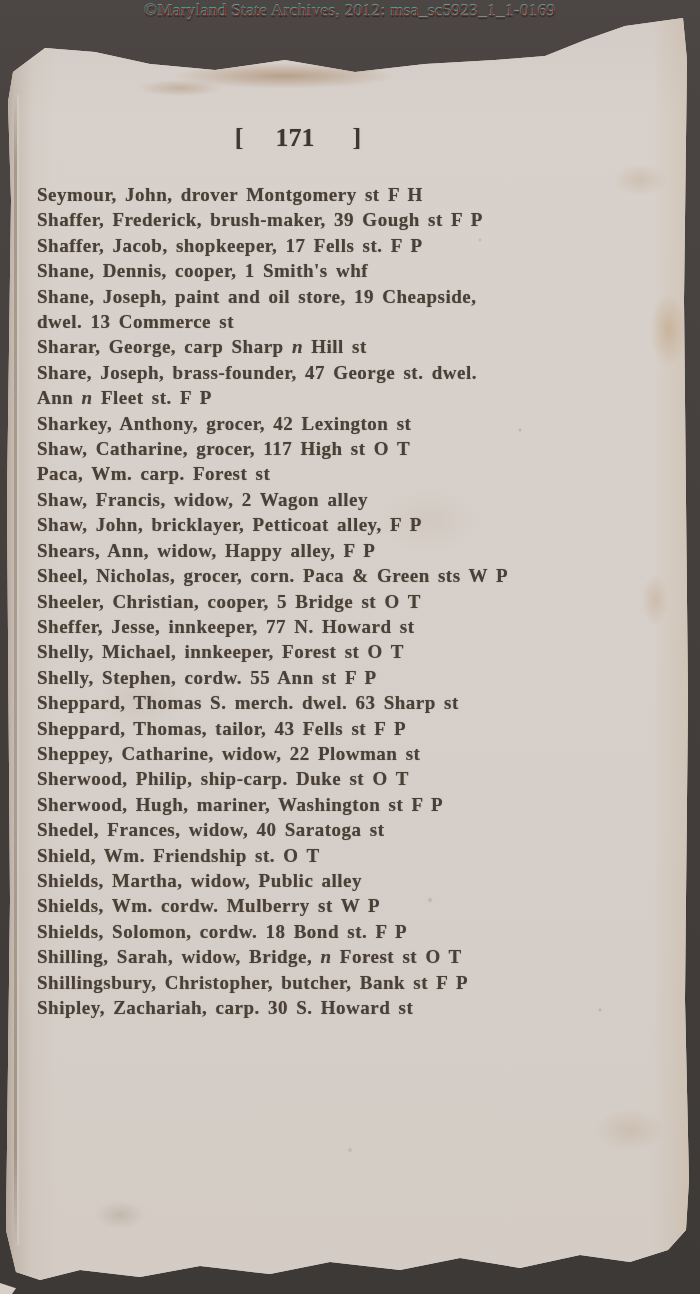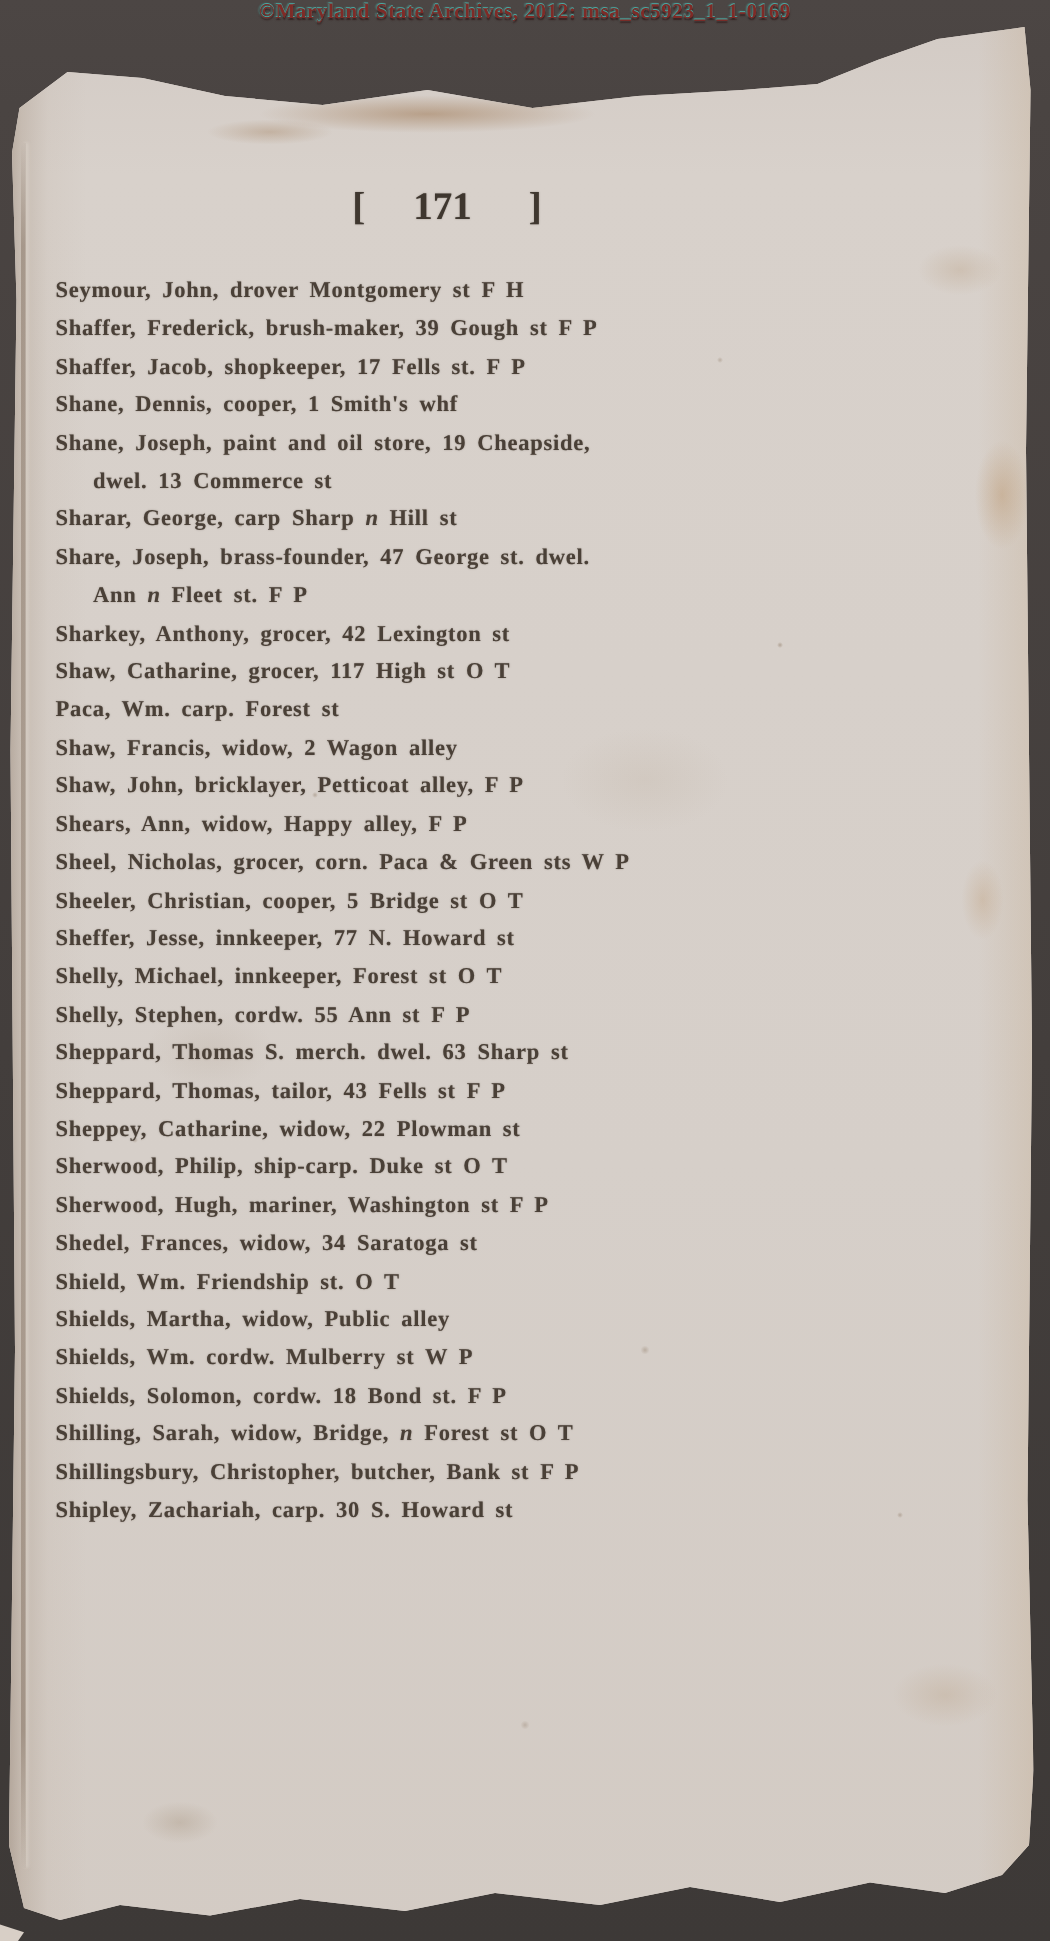--- a/index.html
+++ b/index.html
@@ -17,7 +17,7 @@
   .watermark {
     position: absolute; top: 1px; left: 0; width: 100%;
     text-align: center;
-    font-size: 14px; font-weight: bold; letter-spacing: 0.4px;
+    font-size: 17px; font-weight: normal; letter-spacing: 0.4px;
     color: #7e2b27;
     text-shadow: 0 -1px 0 #4aaaa3, -1px -1px 1px rgba(74,170,163,0.55), 0 1px 1px rgba(40,10,10,0.6);
     z-index: 5;

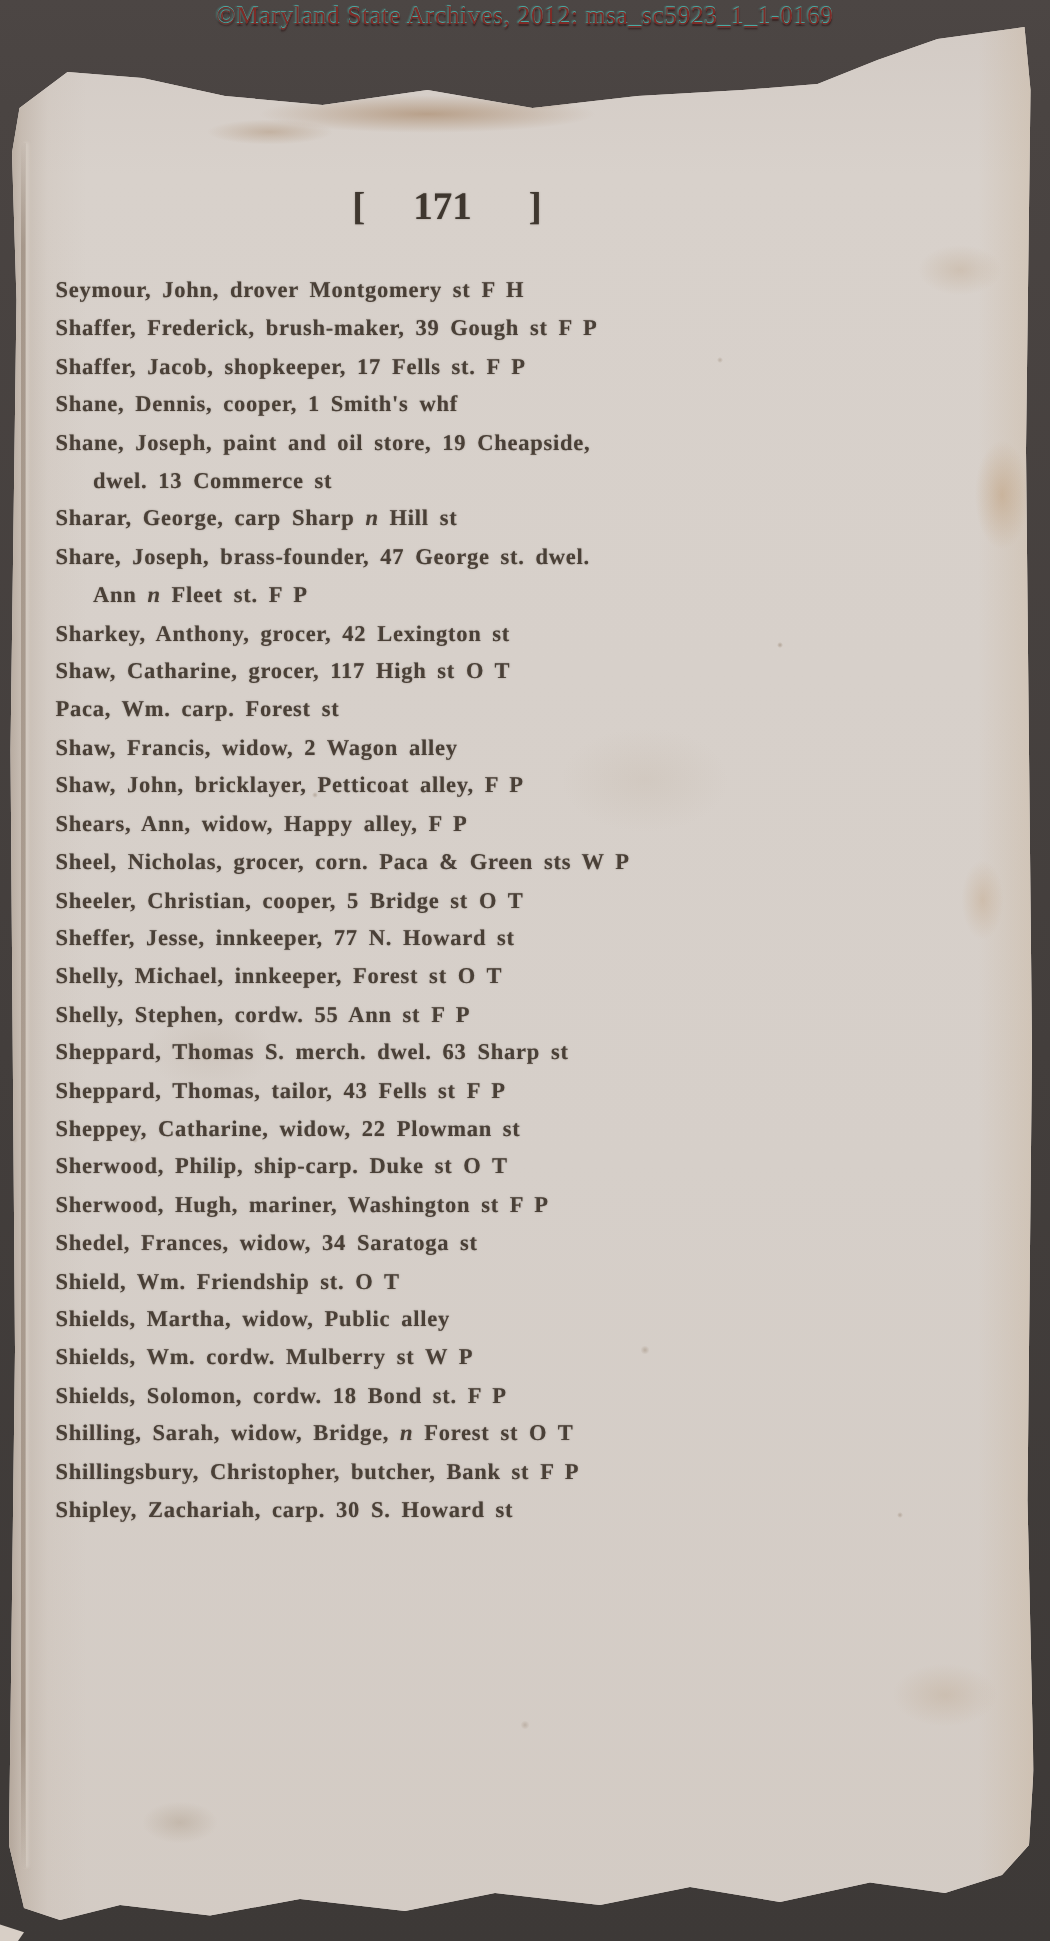--- a/index.html
+++ b/index.html
@@ -98,7 +98,7 @@
 
   .entries {
     position: absolute; left: 37px; top: 182px; width: 650px;
-    font-size: 15px; line-height: 25.4px; font-weight: bold;
+    font-size: 19px; line-height: 25.4px; font-weight: bold;
     letter-spacing: 0.5px; word-spacing: 3px;
     color: #4a4037;
     text-shadow: 0 0 1px rgba(74,64,55,0.55);

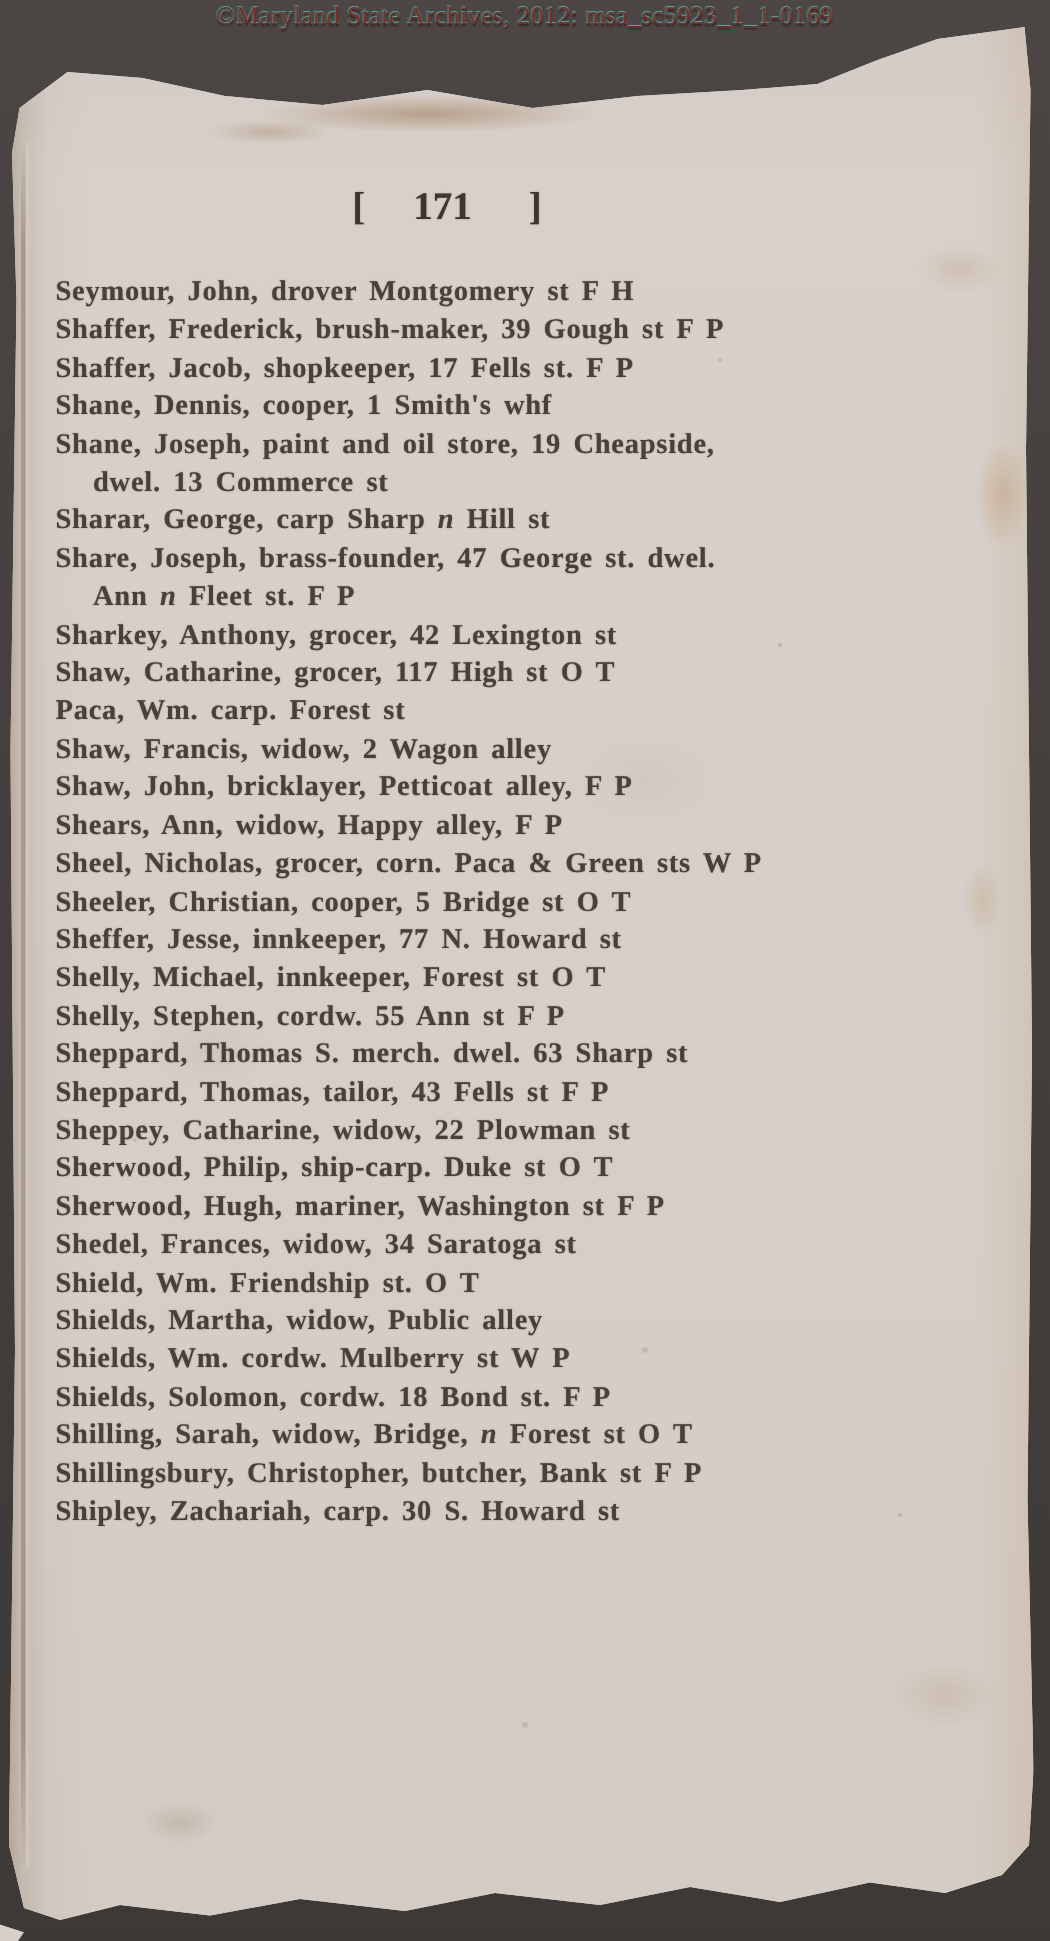--- a/index.html
+++ b/index.html
@@ -105,7 +105,7 @@
     white-space: nowrap;
     z-index: 3;
   }
-  .entries .cont { margin-left: 25px; }
+  .entries .cont { }
   .entries em { font-style: italic; }
 </style>
 </head>

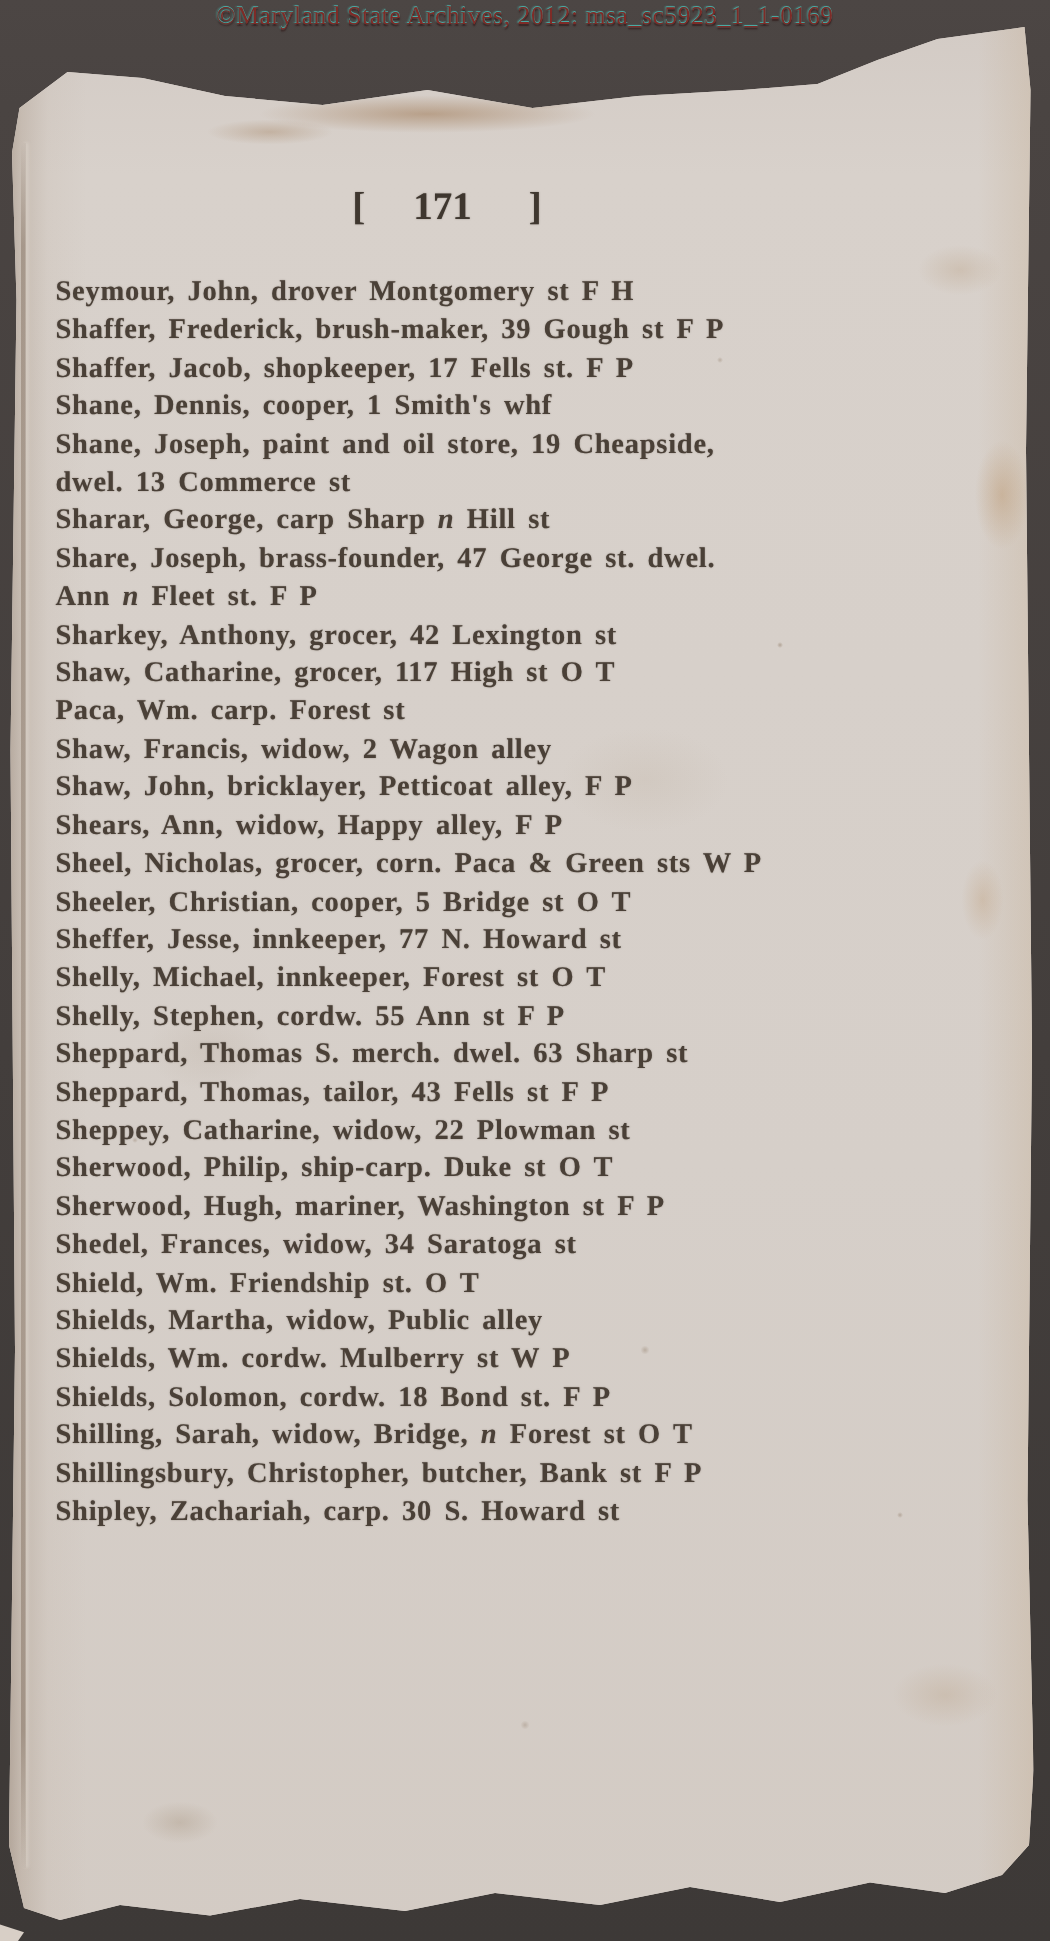--- a/index.html
+++ b/index.html
@@ -152,7 +152,7 @@
       <div class="line">Sheppey, Catharine, widow, 22 Plowman st</div>
       <div class="line">Sherwood, Philip, ship-carp. Duke st O T</div>
       <div class="line">Sherwood, Hugh, mariner, Washington st F P</div>
-      <div class="line">Shedel, Frances, widow, 34 Saratoga st</div>
+      <div class="line">Shedel, Frances, widow, 40 Saratoga st</div>
       <div class="line">Shield, Wm. Friendship st. O T</div>
       <div class="line">Shields, Martha, widow, Public alley</div>
       <div class="line">Shields, Wm. cordw. Mulberry st W P</div>

